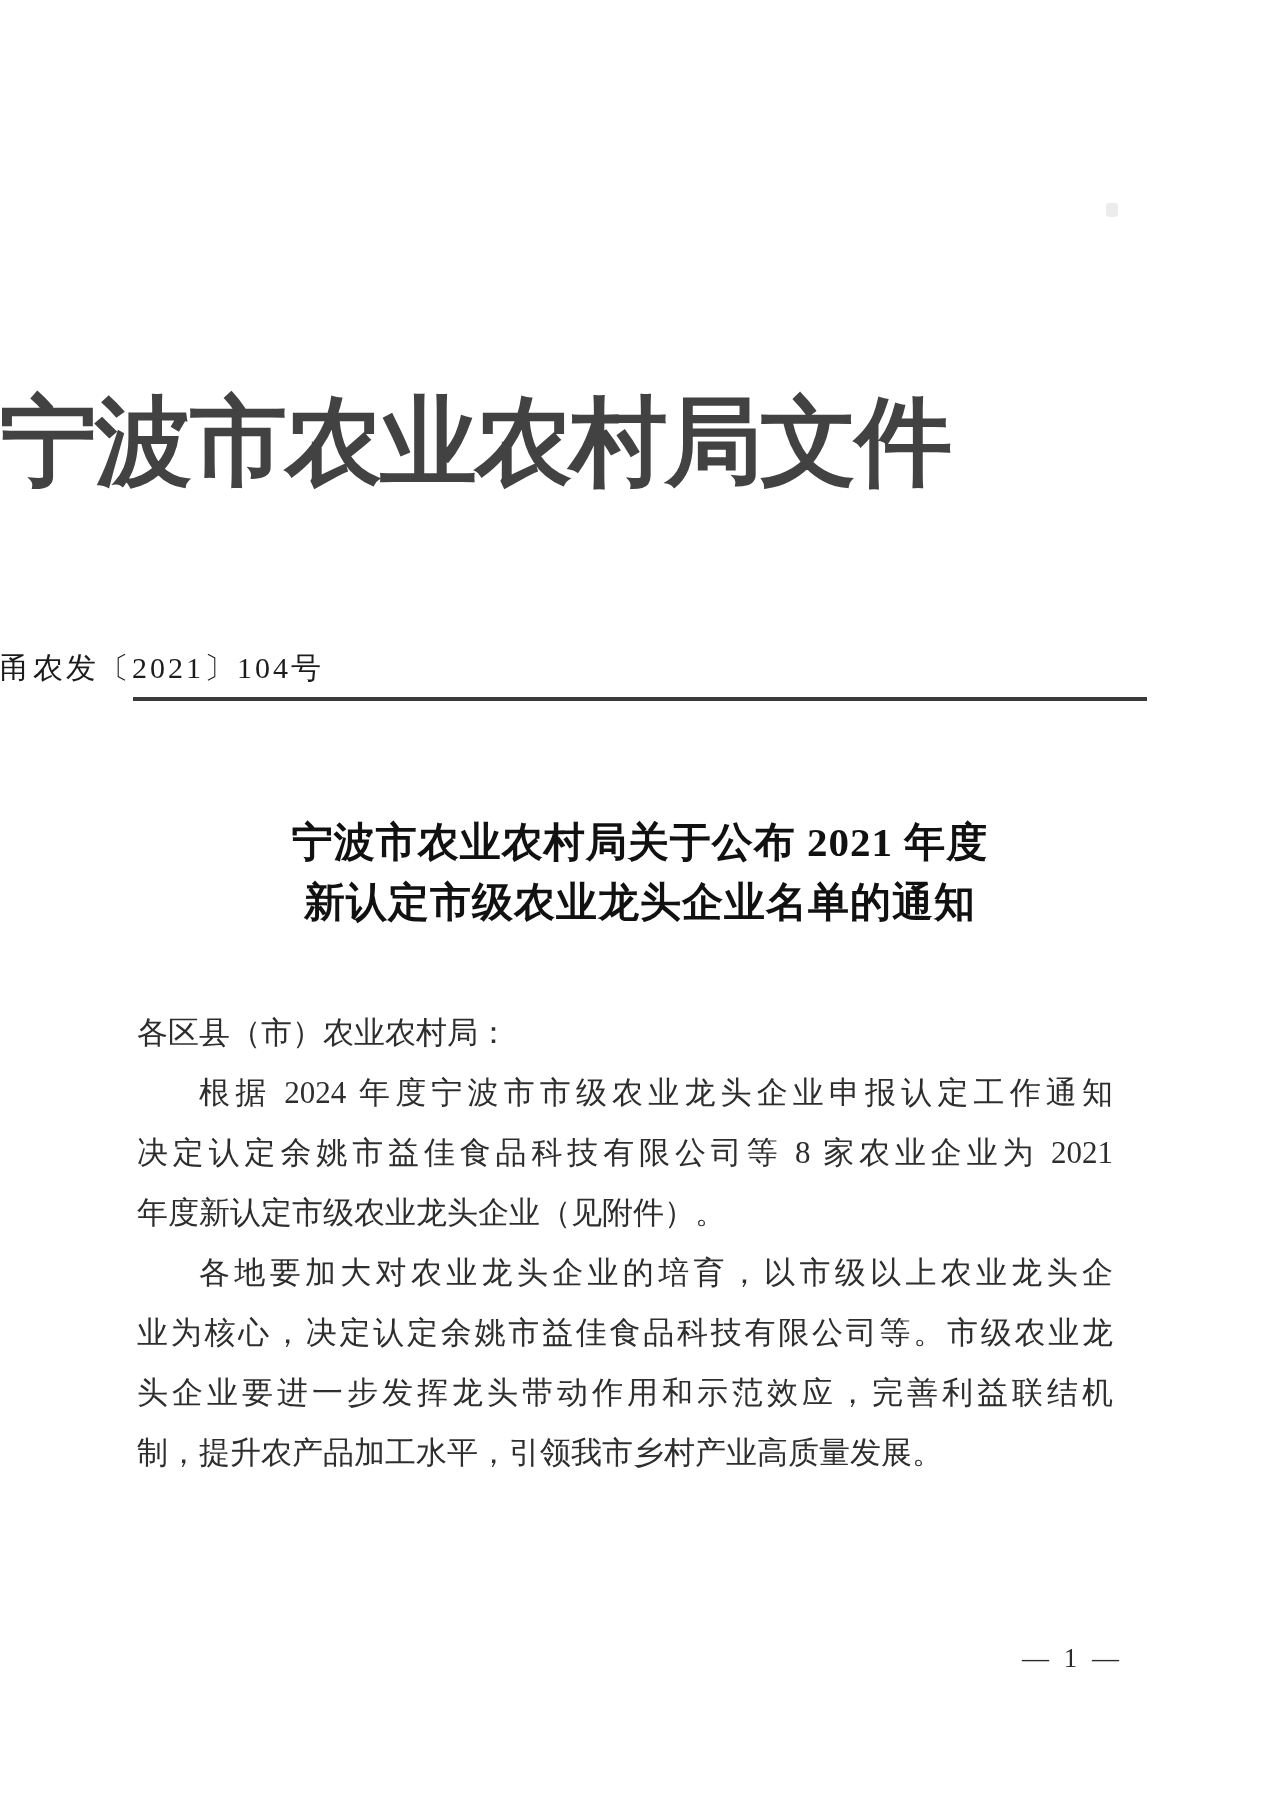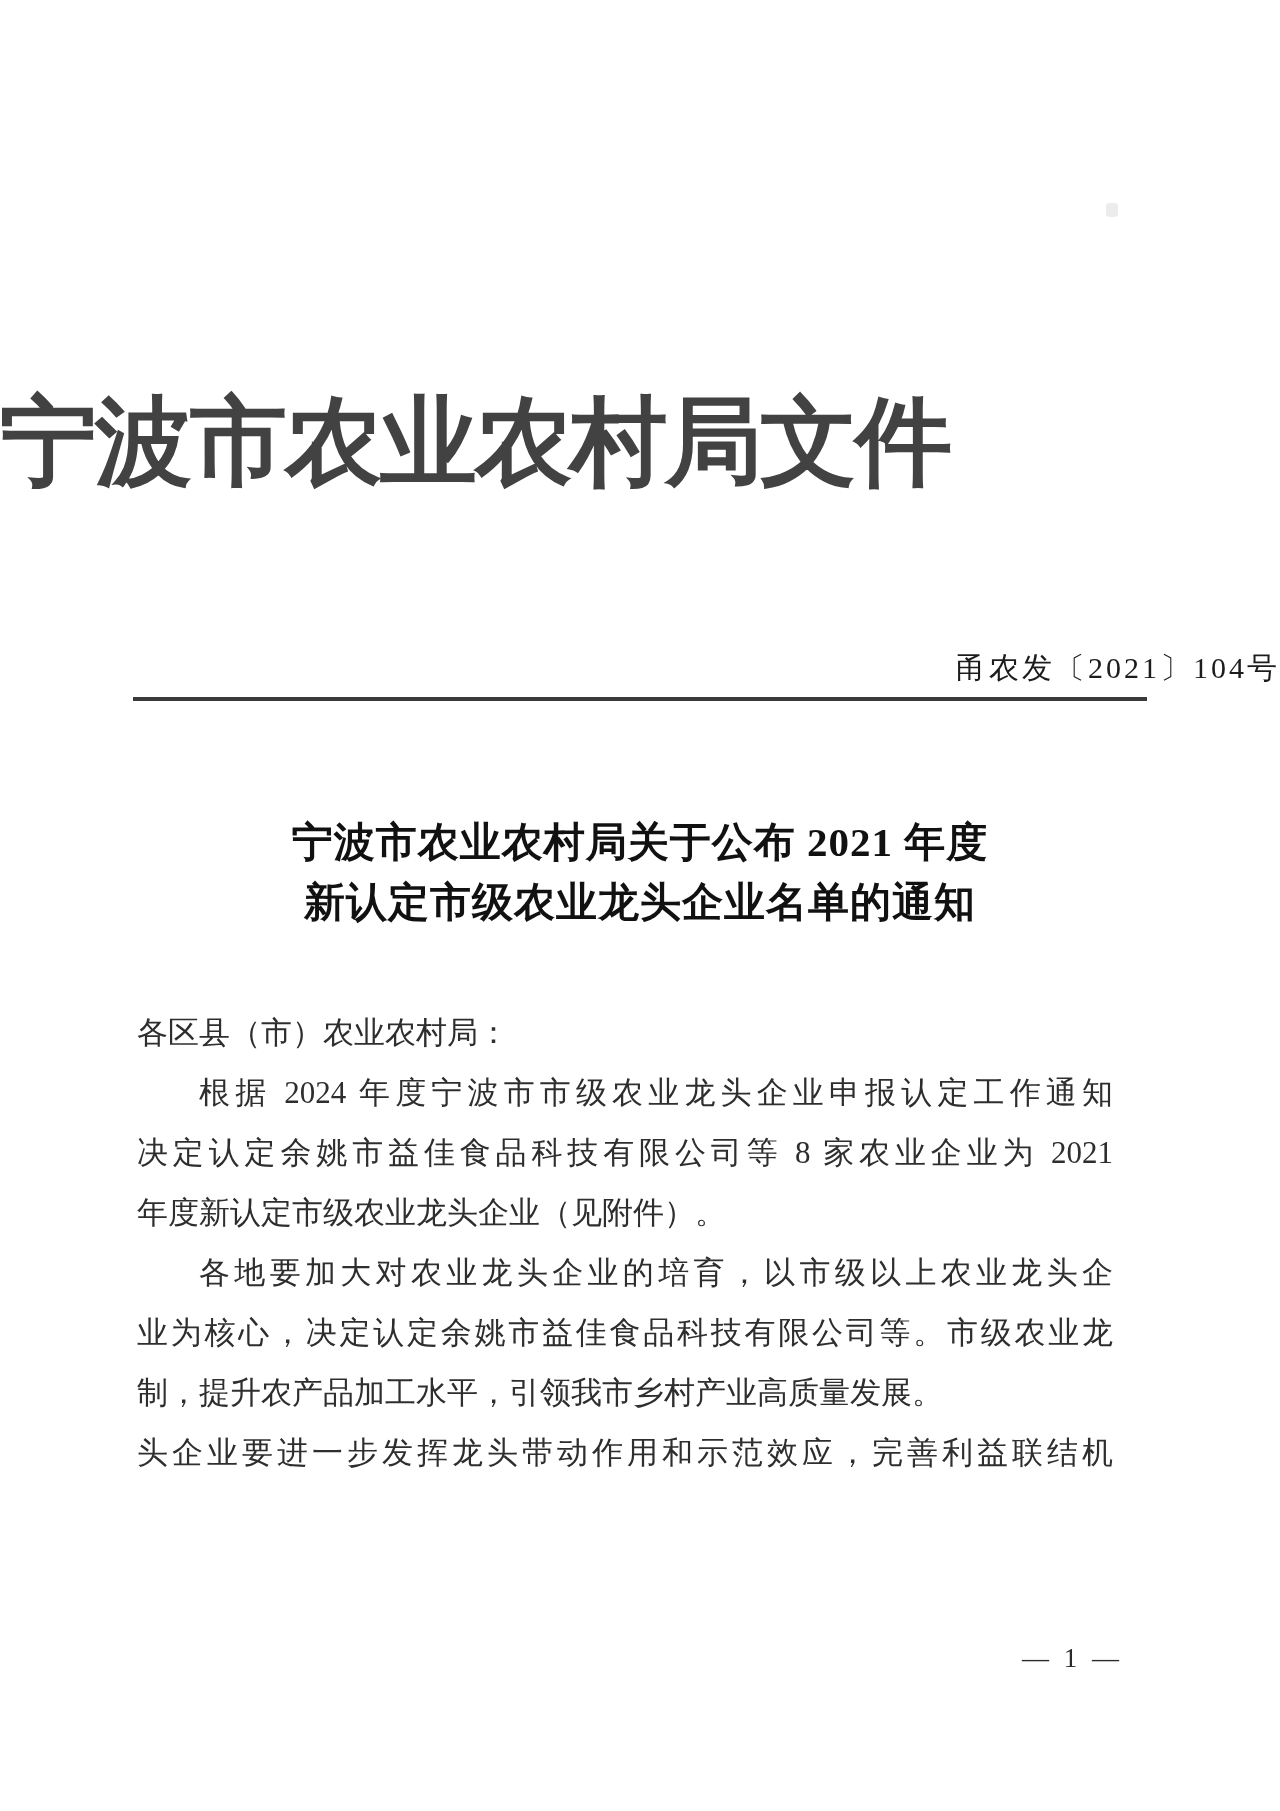--- a/index.html
+++ b/index.html
@@ -34,7 +34,7 @@
     top: 648px;
     left: 0;
     width: 1280px;
-    text-align: right;
+    text-align: left;
     font-size: 30px;
     letter-spacing: 3px;
     color: #1c1c1c;

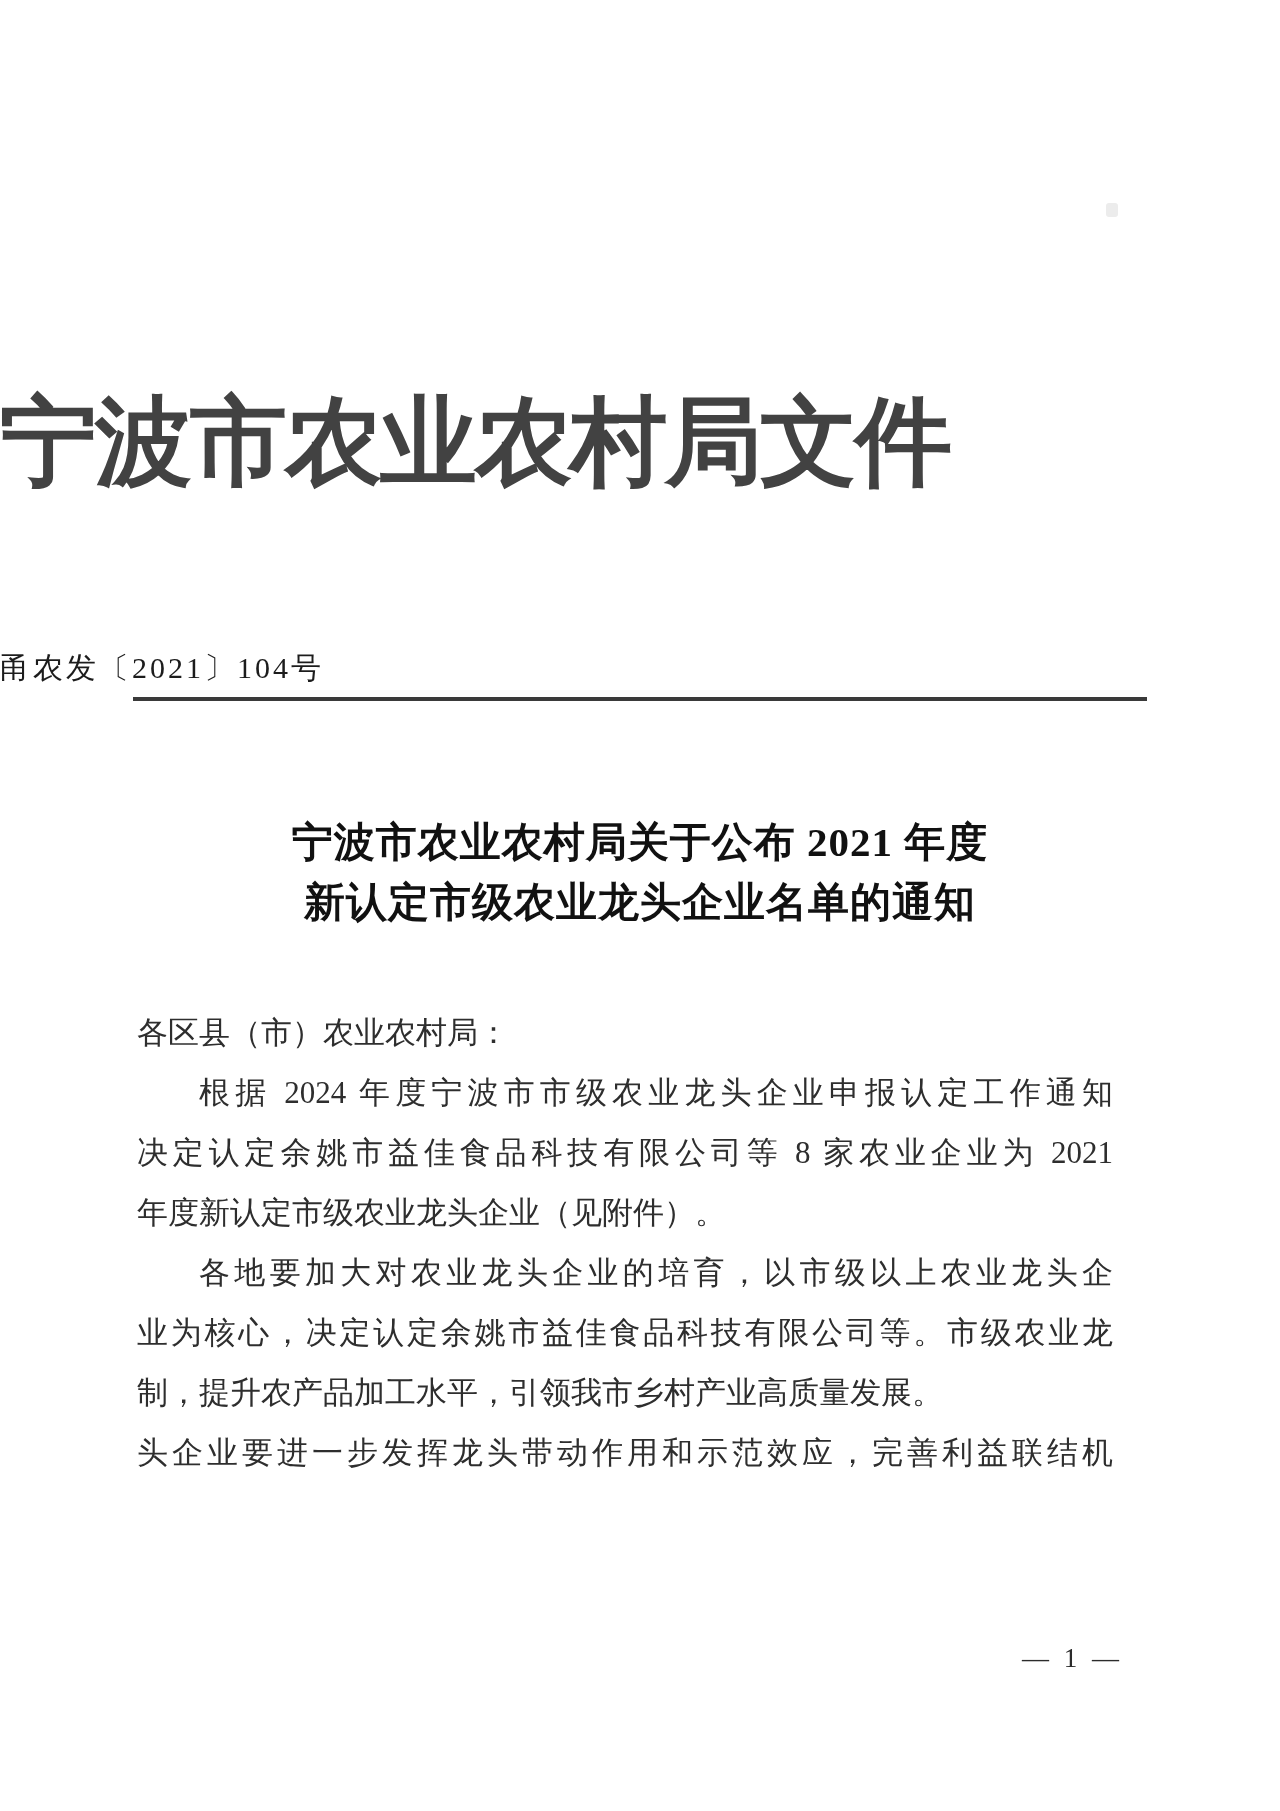--- a/index.html
+++ b/index.html
@@ -137,8 +137,8 @@
 
     <div class="line fill indent">各地要加大对农业龙头企业的培育，以市级以上农业龙头企</div>
     <div class="line fill">业为核心，决定认定余姚市益佳食品科技有限公司等。市级农业龙</div>
+    <div class="line fill">头企业要进一步发挥龙头带动作用和示范效应，完善利益联结机</div>
     <div class="line end">制，提升农产品加工水平，引领我市乡村产业高质量发展。</div>
-    <div class="line fill">头企业要进一步发挥龙头带动作用和示范效应，完善利益联结机</div>
 
   </div>
 

